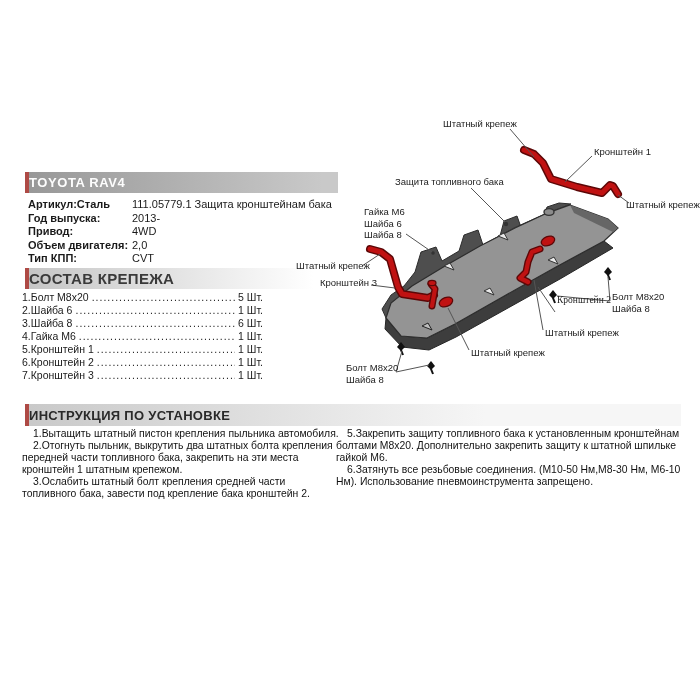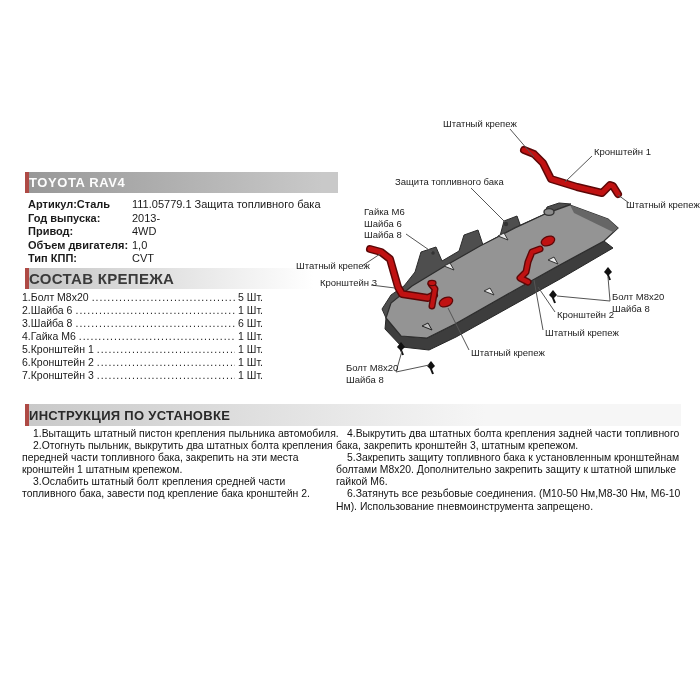--- a/index.html
+++ b/index.html
@@ -50,7 +50,7 @@
   <div class="specs">
     <div class="spec-row">
       <span class="spec-label">Артикул:Сталь</span>
-      <span class="spec-value">111.05779.1 Защита топливного бака</span>
+      <span class="spec-value">111.05779.1 Защита кронштейнам бака</span>
     </div>
     <div class="spec-row">
       <span class="spec-label">Год выпуска:</span>

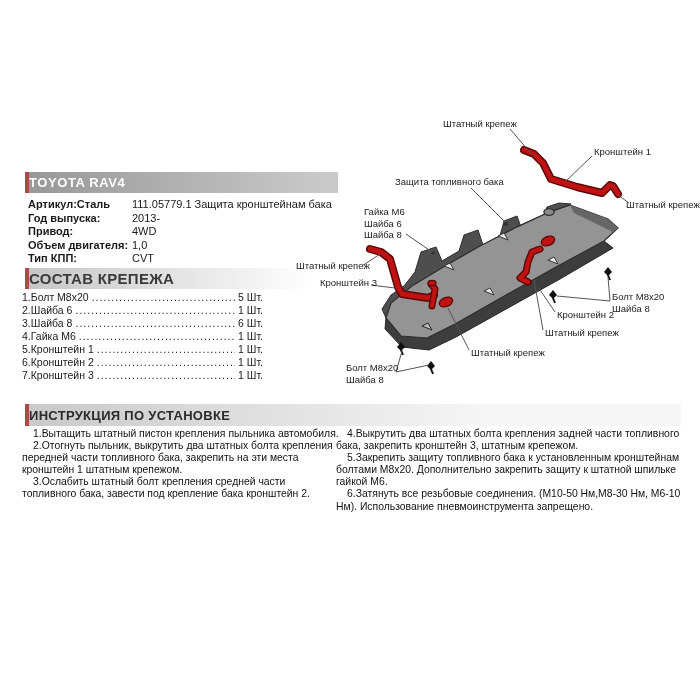--- a/index.html
+++ b/index.html
@@ -62,7 +62,7 @@
     </div>
     <div class="spec-row">
       <span class="spec-label">Объем двигателя:</span>
-      <span class="spec-value">1,0</span>
+      <span class="spec-value">2,0</span>
     </div>
     <div class="spec-row">
       <span class="spec-label">Тип КПП:</span>

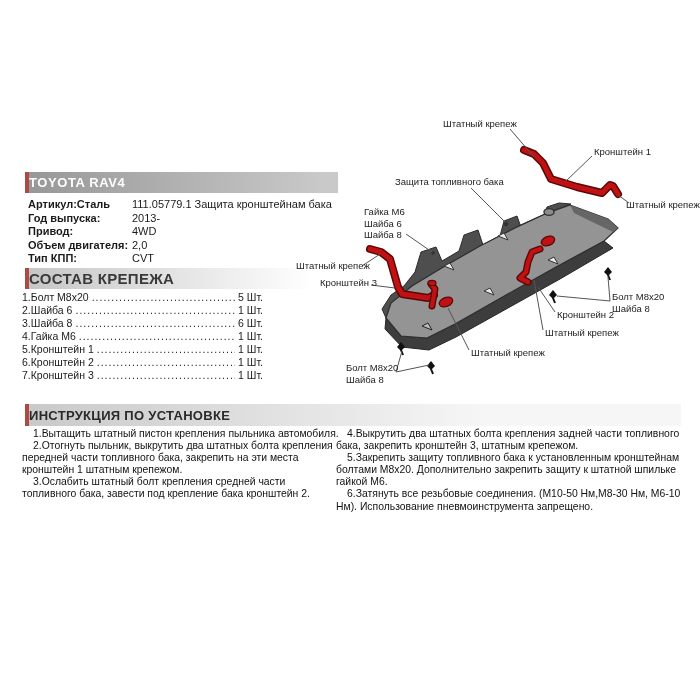--- a/index.html
+++ b/index.html
@@ -194,7 +194,7 @@
   <div class="callout" style="left:320px;top:277px;">Кронштейн 3</div>
   <div class="callout" style="left:471px;top:347px;">Штатный крепеж</div>
   <div class="callout" style="left:545px;top:327px;">Штатный крепеж</div>
-  <div class="callout" style="left:557px;top:309px;">Кронштейн 2</div>
+  <div class="callout" style="left:557px;top:295px;font-family:Liberation Serif, serif;">Кронштейн 2</div>
   <div class="callout" style="left:612px;top:291px;">
     <span style="display:block">Болт М8х20</span>
     <span style="display:block">Шайба 8</span>

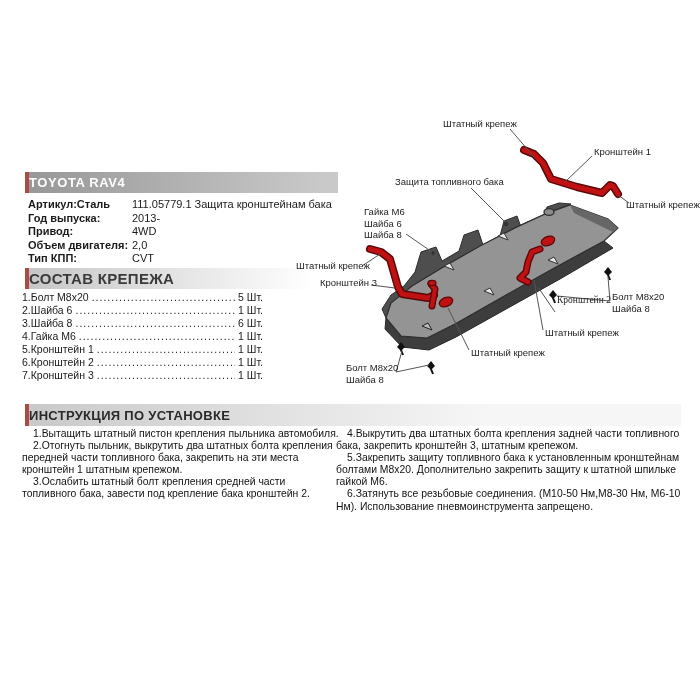--- a/index.html
+++ b/index.html
@@ -214,7 +214,6 @@
     <p>3.Ослабить штатный болт крепления средней части топливного бака, завести под крепление бака кронштейн 2.</p>
   </div>
   <div class="instr-col instr-right">
-    <p>4.Выкрутить два штатных болта крепления задней части топливного бака, закрепить кронштейн 3, штатным крепежом.</p>
     <p>5.Закрепить защиту топливного бака к установленным кронштейнам болтами М8х20. Дополнительно закрепить защиту к штатной шпильке гайкой М6.</p>
     <p>6.Затянуть все резьбовые соединения. (М10-50 Нм,М8-30 Нм, М6-10 Нм). Использование пневмоинструмента запрещено.</p>
   </div>

